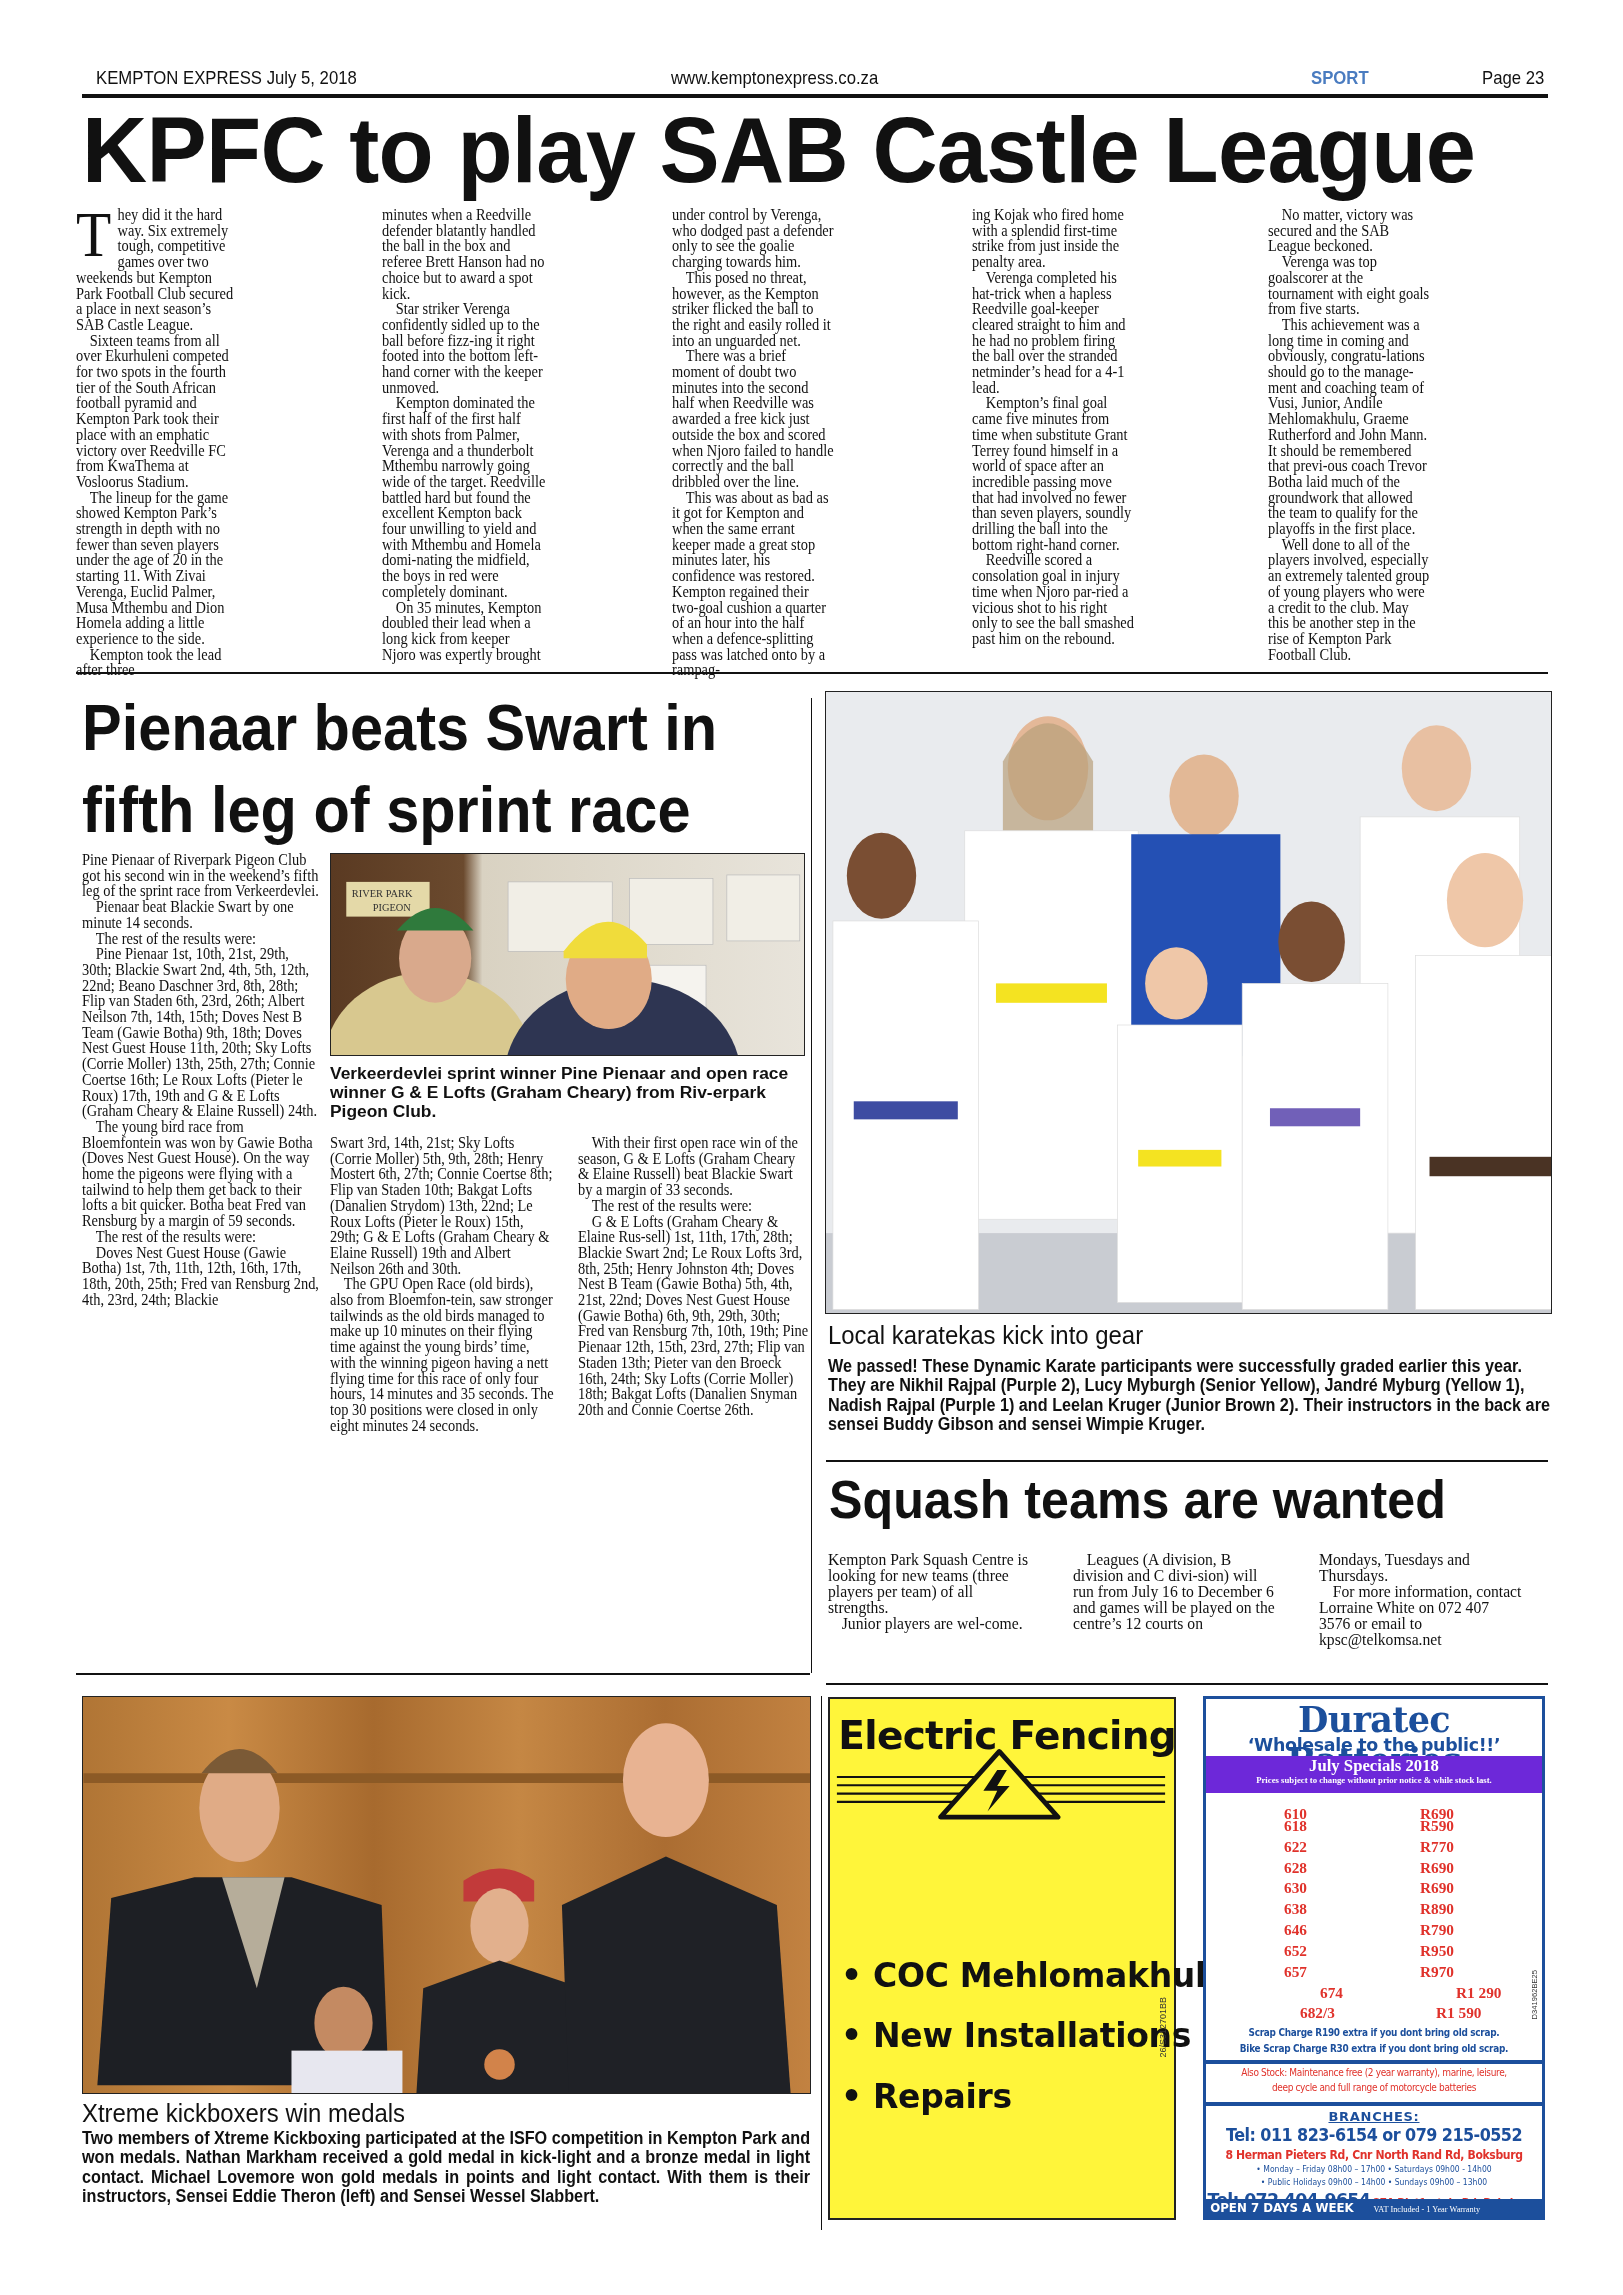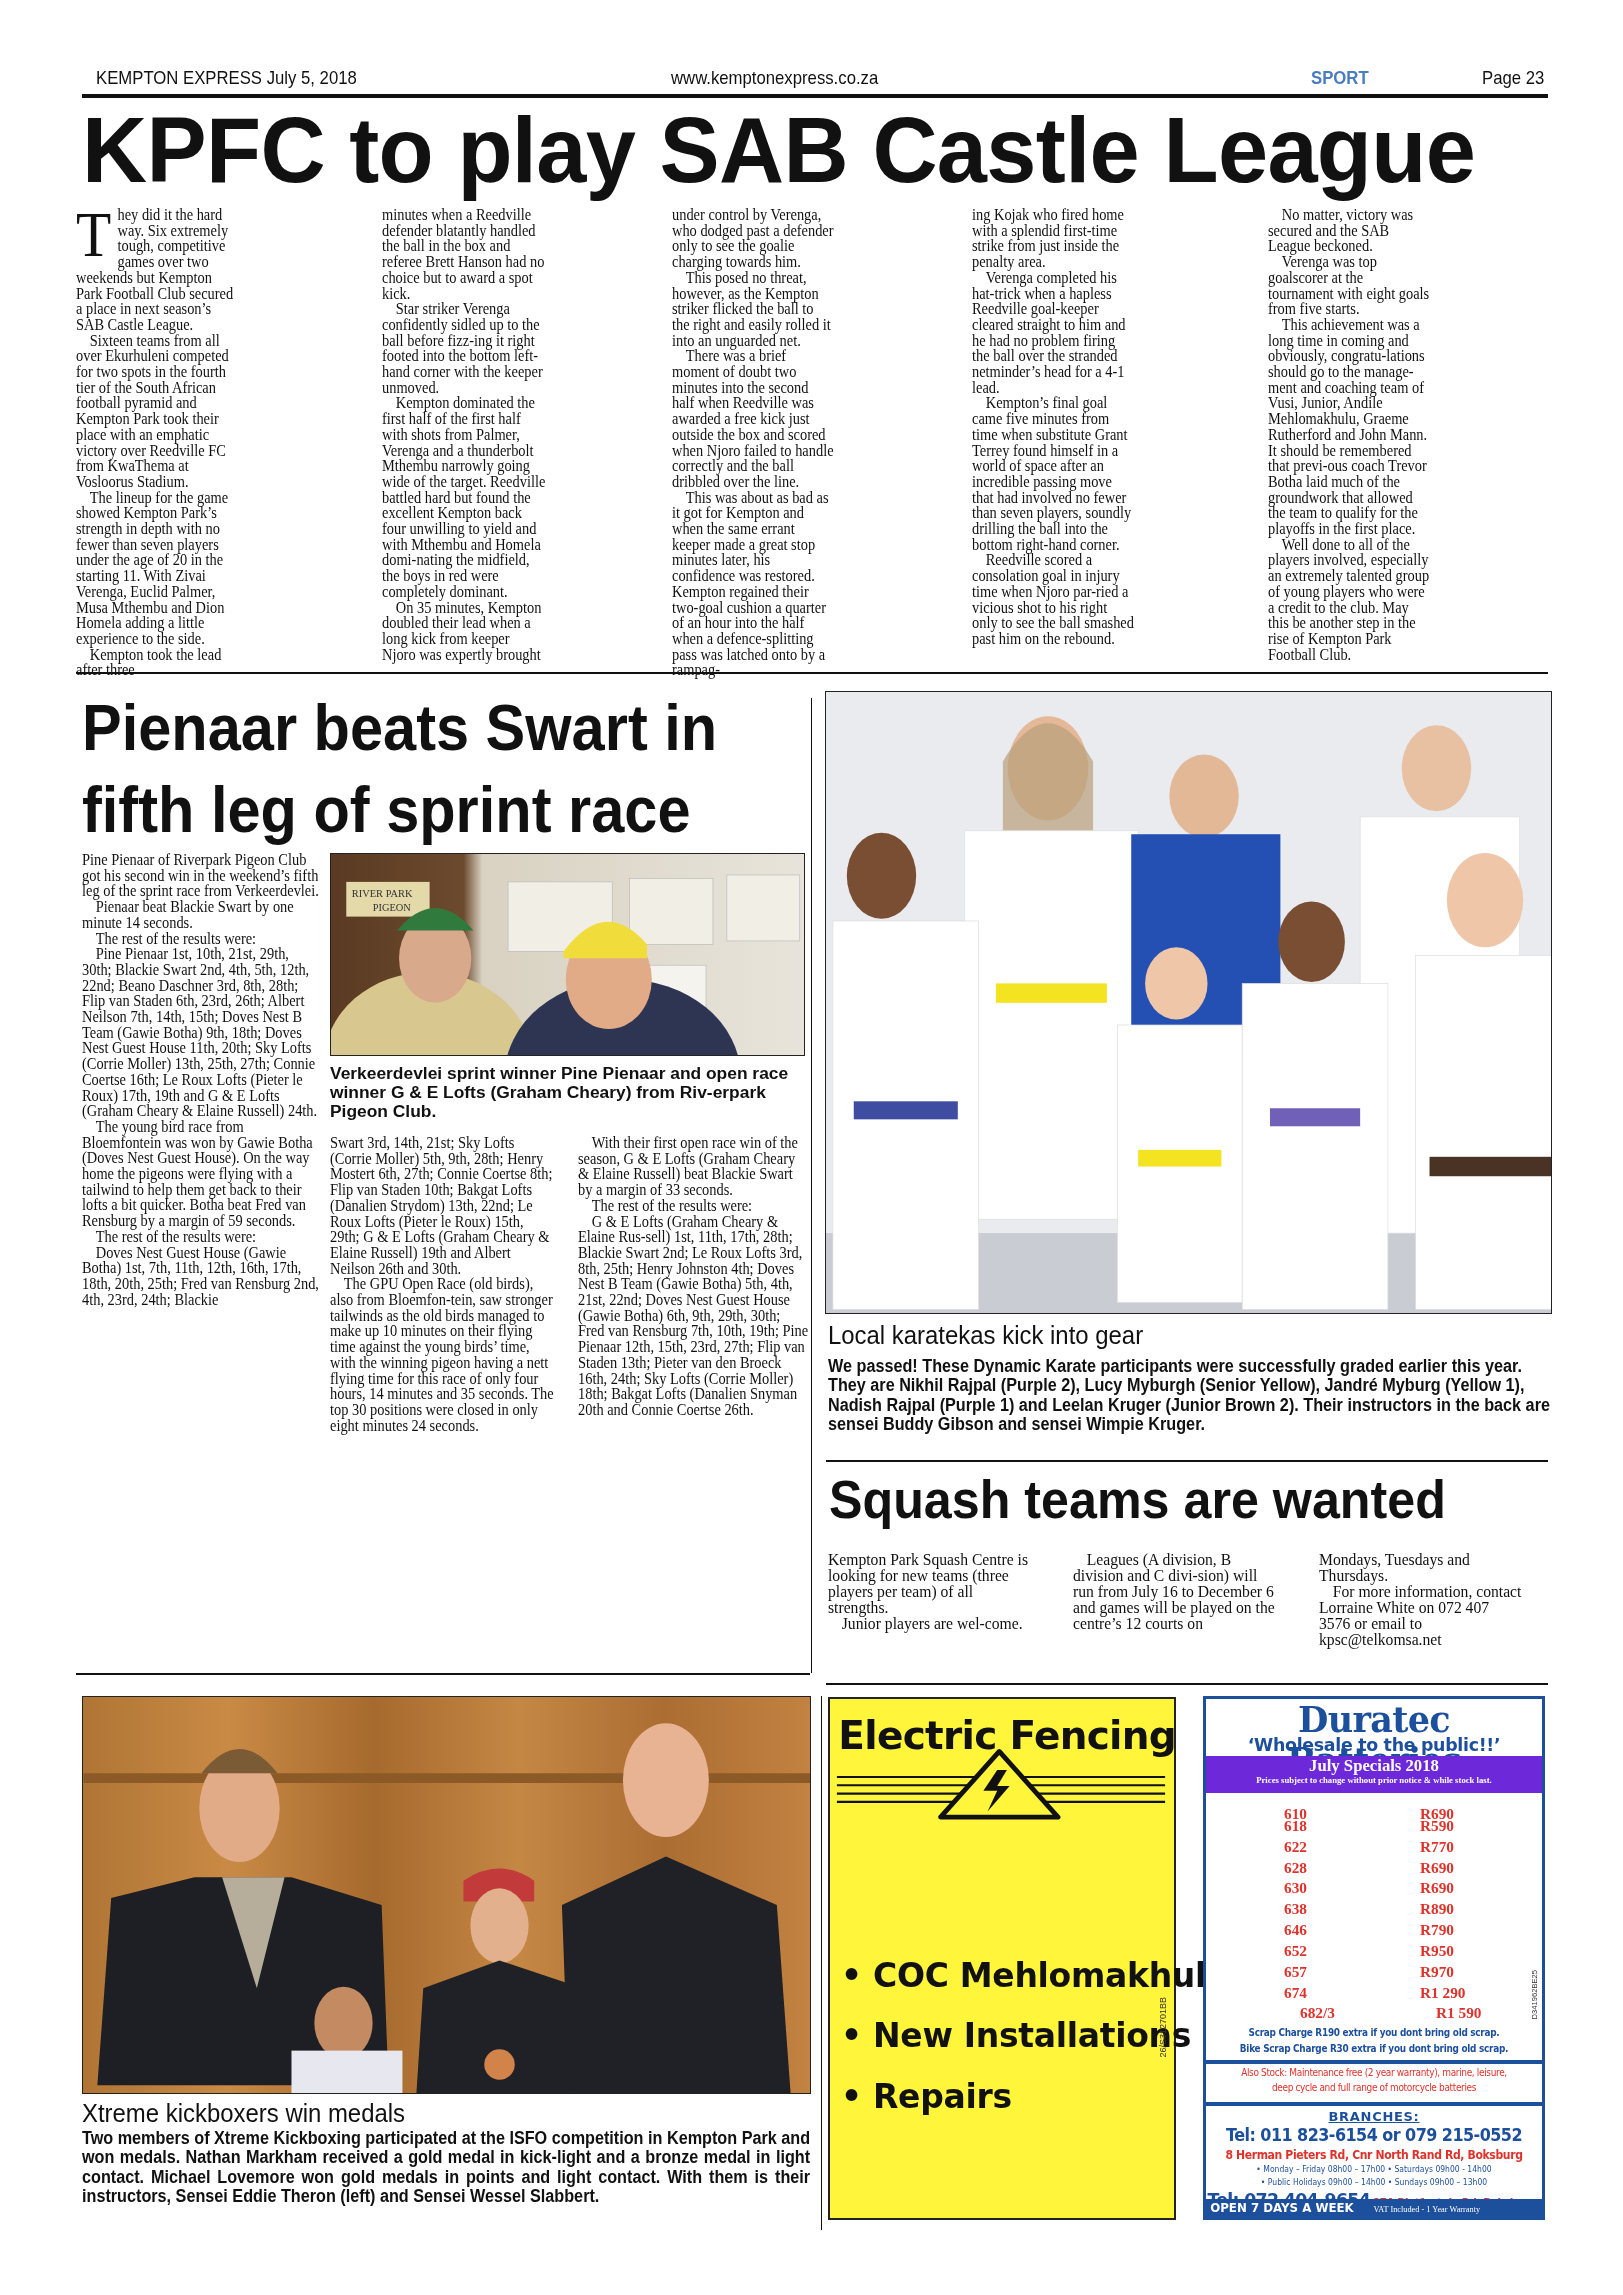--- a/index.html
+++ b/index.html
@@ -274,7 +274,7 @@
       <span class="m">657</span>
       <span class="p">R970</span>
     </div>
-  <div class="dt-row" style="top:285px;">
+  <div class="dt-row" style="top:285px;margin-left:36px;">
       <span class="m">674</span>
       <span class="p">R1 290</span>
     </div>

